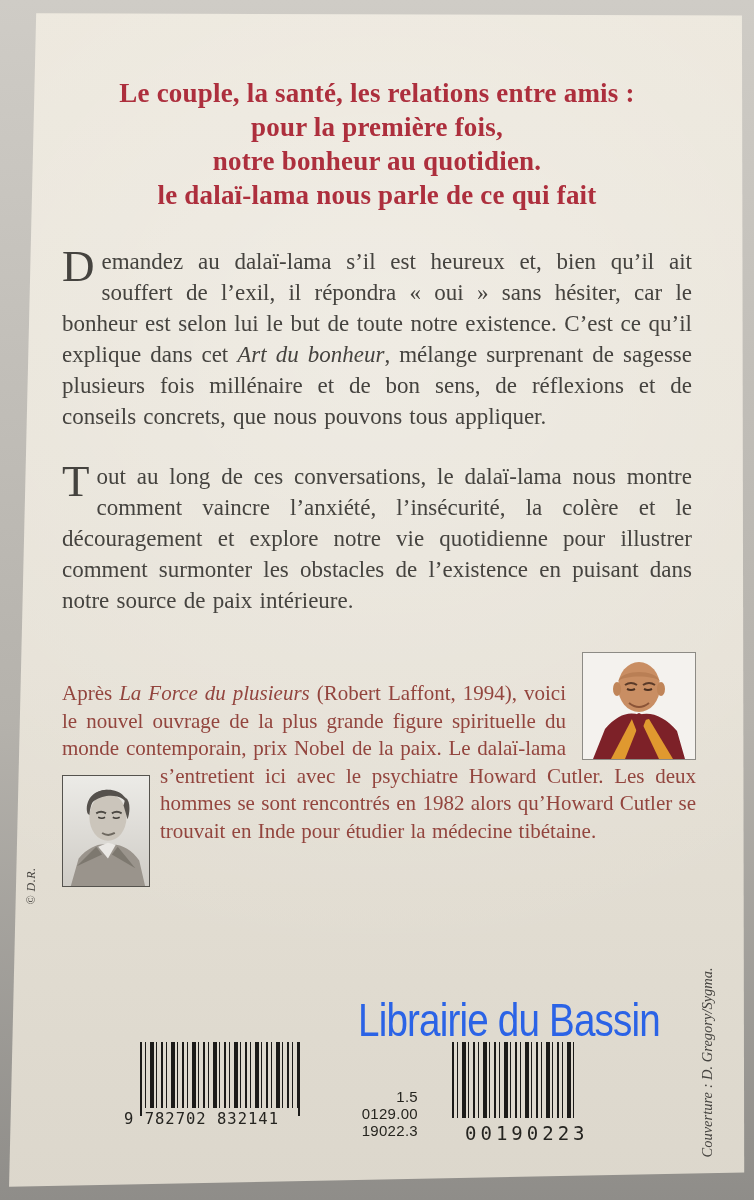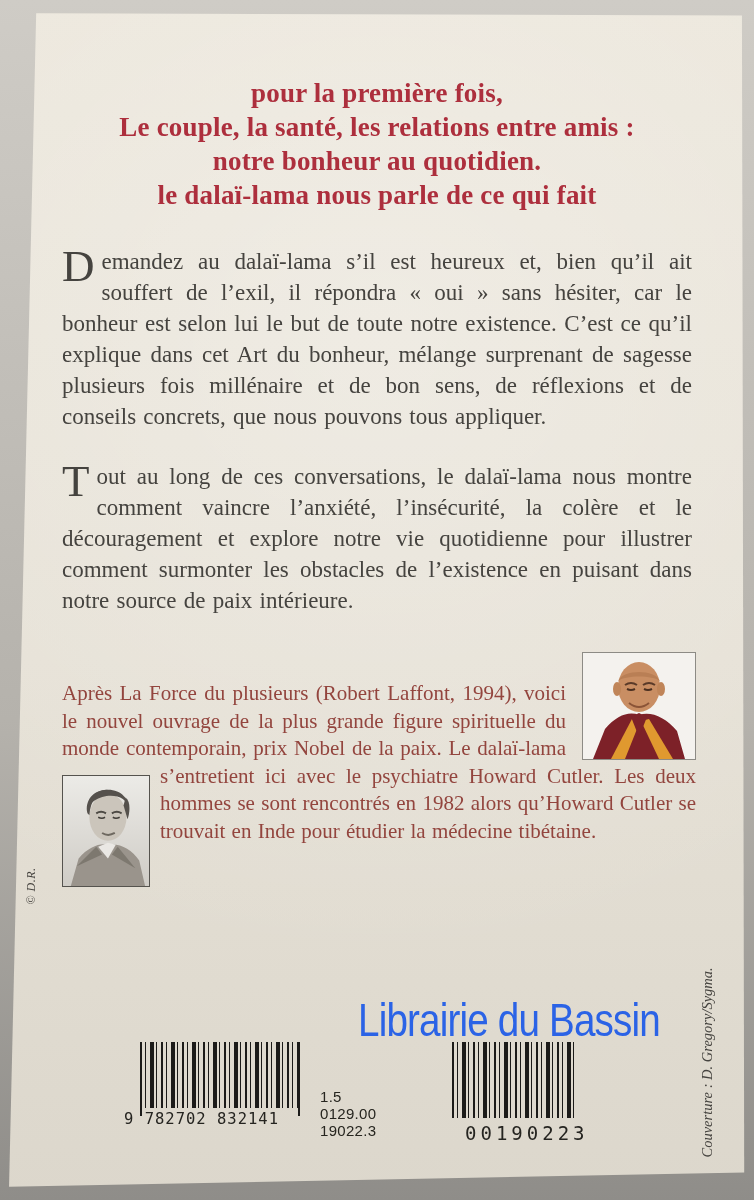--- a/index.html
+++ b/index.html
@@ -115,8 +115,8 @@
 <div class="book">
 
   <div class="headline">
+    <div>Le couple, la santé, les relations entre amis :</div>
     <div>pour la première fois,</div>
-    <div>Le couple, la santé, les relations entre amis :</div>
     <div>notre bonheur au quotidien.</div>
     <div>le dalaï-lama nous parle de ce qui fait</div>
   </div>

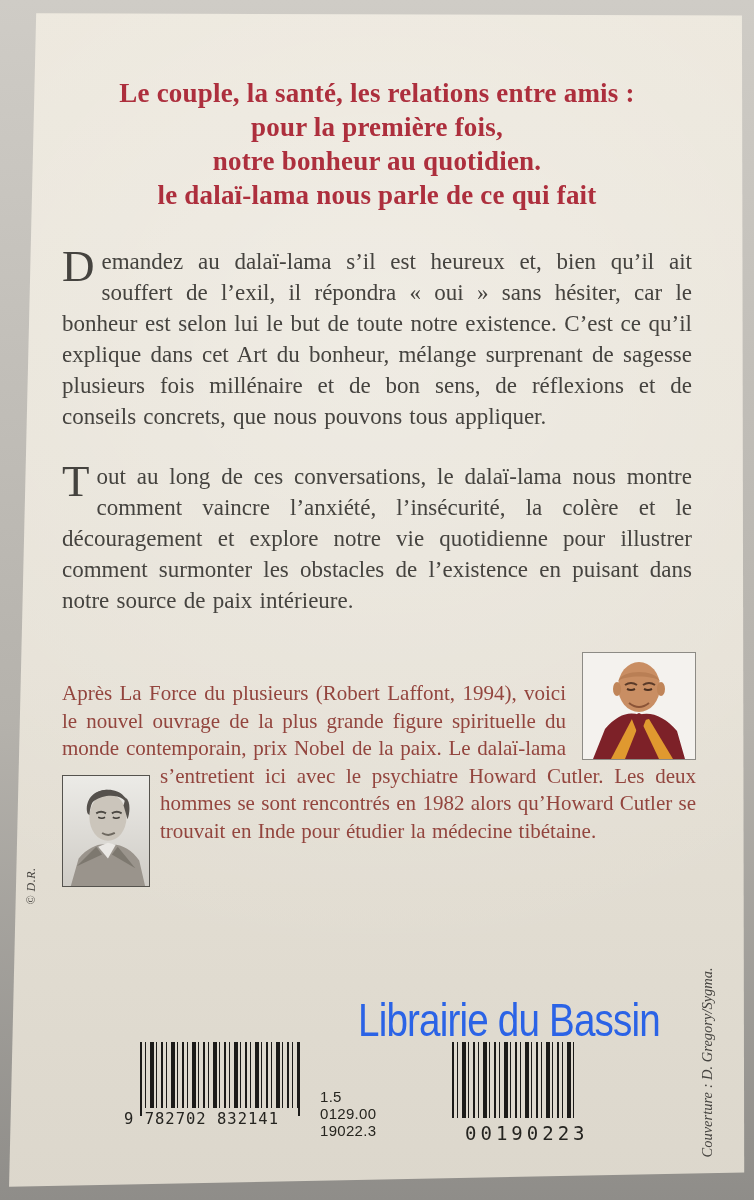--- a/index.html
+++ b/index.html
@@ -34,7 +34,7 @@
     float:left;font-size:45px;line-height:37px;padding:2px 7px 0 0;
     color:var(--body_text,#45433f);
   }
-  .ital{}
+  .ital{font-style:italic;}
   
   .author{
     position:absolute;left:62px;top:680px;width:634px;

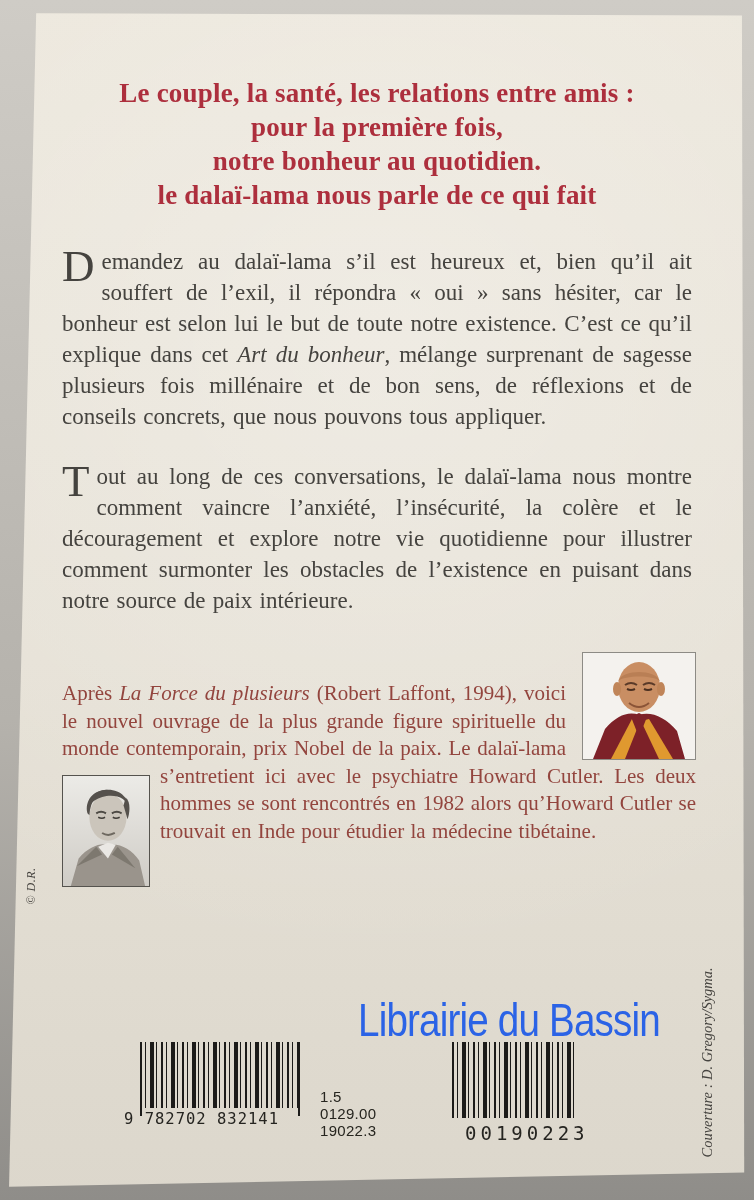--- a/index.html
+++ b/index.html
@@ -104,7 +104,7 @@
   .club .c{font-size:31px;margin-left:1px;align-self:center;}
   .club .lub{font-size:18px;letter-spacing:.5px;align-self:center;margin-top:3px;}
   .club-nums{
-    position:absolute;left:320px;top:1088px;width:118px;text-align:left;
+    position:absolute;left:300px;top:1088px;width:118px;text-align:right;
     font-family:"Liberation Sans",sans-serif;font-size:15px;line-height:17px;
     font-weight:500;color:#26251f;letter-spacing:.3px;
   }

